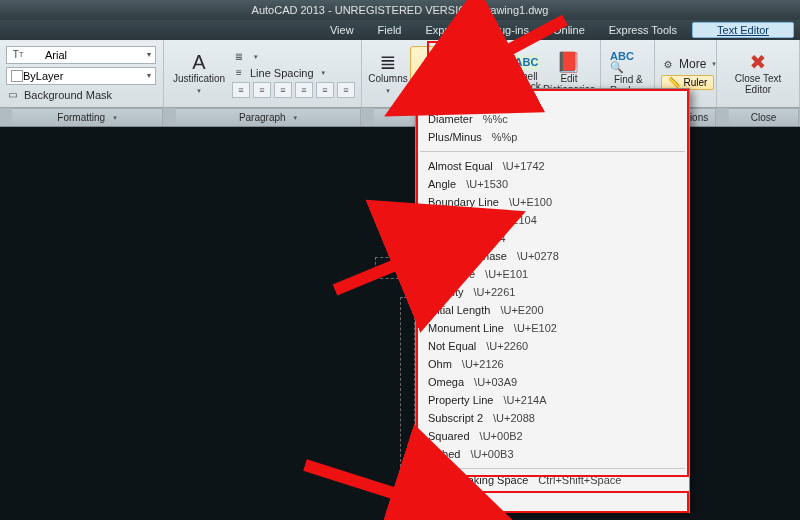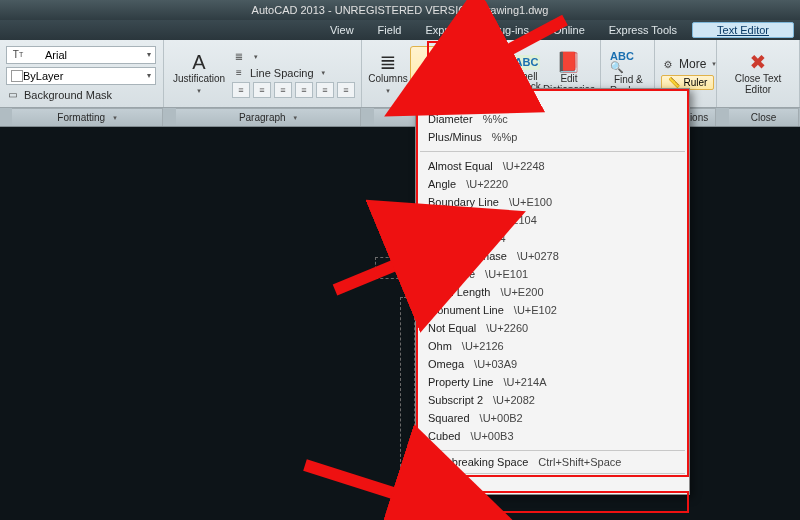--- a/index.html
+++ b/index.html
@@ -227,7 +227,7 @@
     <div class="sec" id="dd-unicode">
         <div class="row">
           <span class="desc">Almost Equal</span>
-          <span class="code">\U+2248</span>
+          <span class="code">\U+1742</span>
         </div>
         <div class="row">
           <span class="desc">Angle</span>

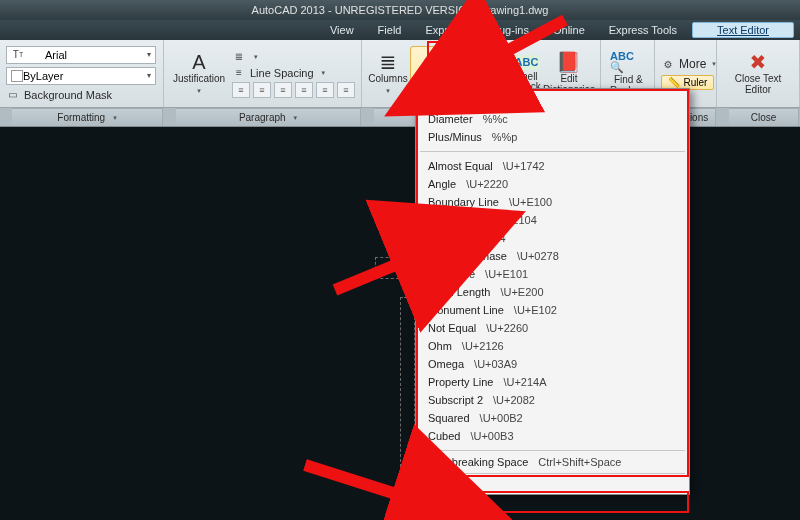--- a/index.html
+++ b/index.html
@@ -231,7 +231,7 @@
         </div>
         <div class="row">
           <span class="desc">Angle</span>
-          <span class="code">\U+2220</span>
+          <span class="code">\U+1530</span>
         </div>
         <div class="row">
           <span class="desc">Boundary Line</span>

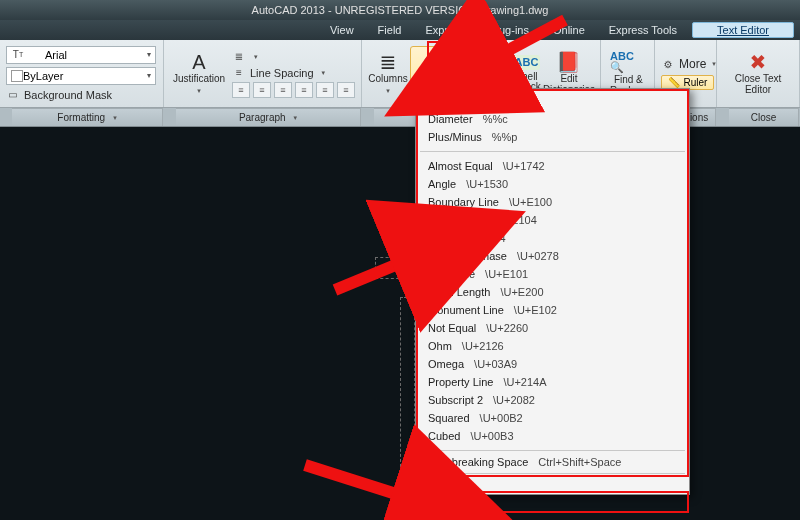--- a/index.html
+++ b/index.html
@@ -254,6 +254,10 @@
           <span class="code">\U+E101</span>
         </div>
         <div class="row">
+          <span class="desc">Identity</span>
+          <span class="code">\U+2261</span>
+        </div>
+        <div class="row">
           <span class="desc">Initial Length</span>
           <span class="code">\U+E200</span>
         </div>

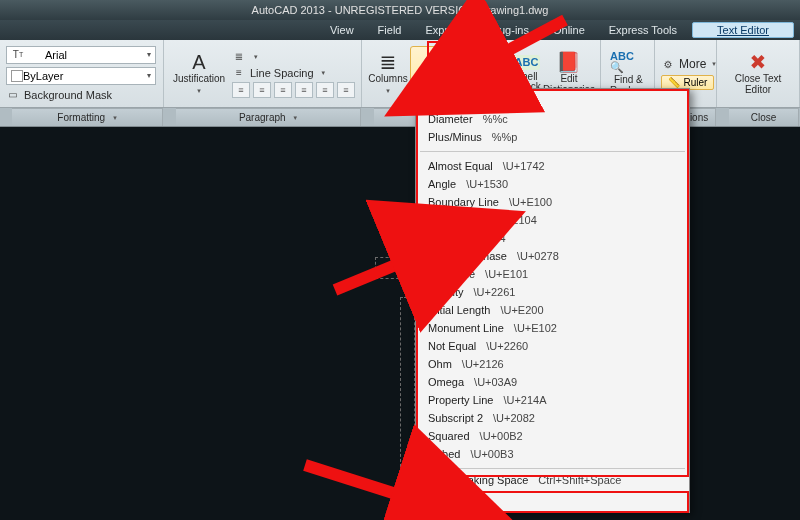--- a/index.html
+++ b/index.html
@@ -283,7 +283,7 @@
         </div>
         <div class="row">
           <span class="desc">Subscript 2</span>
-          <span class="code">\U+2082</span>
+          <span class="code">\U+2088</span>
         </div>
         <div class="row">
           <span class="desc">Squared</span>

